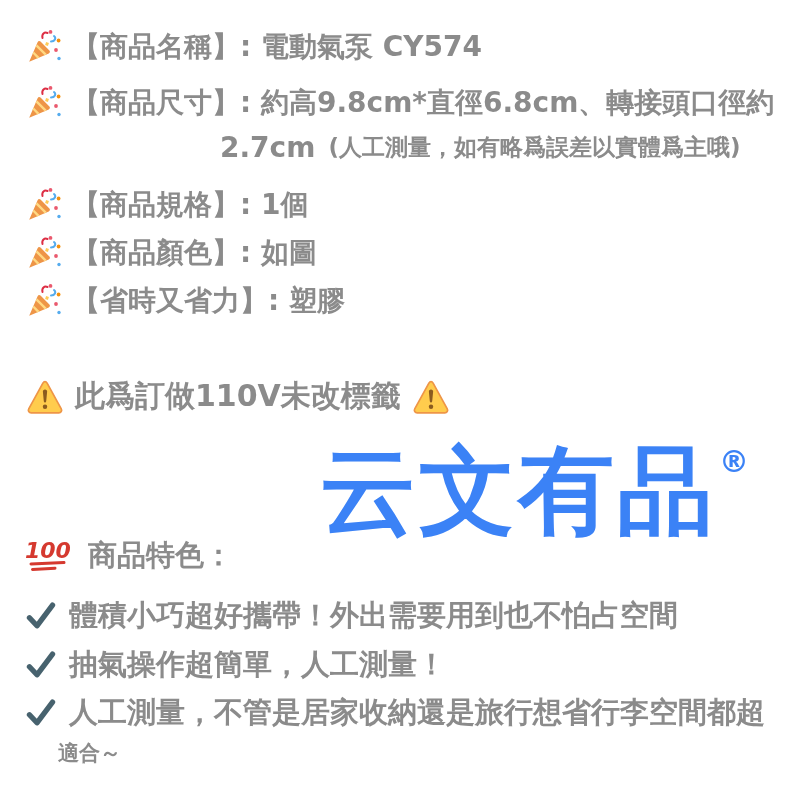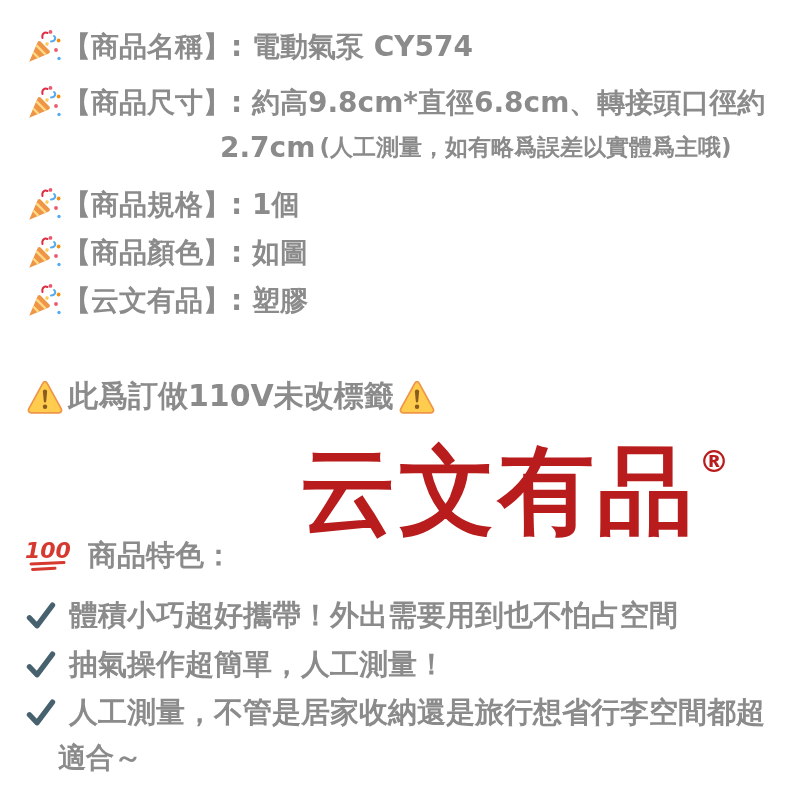--- a/index.html
+++ b/index.html
@@ -18,7 +18,7 @@
     position: absolute;
     display: flex;
     align-items: center;
-    gap: 1px;
+    gap: 10px;
     white-space: nowrap;
     z-index: 2;
   }

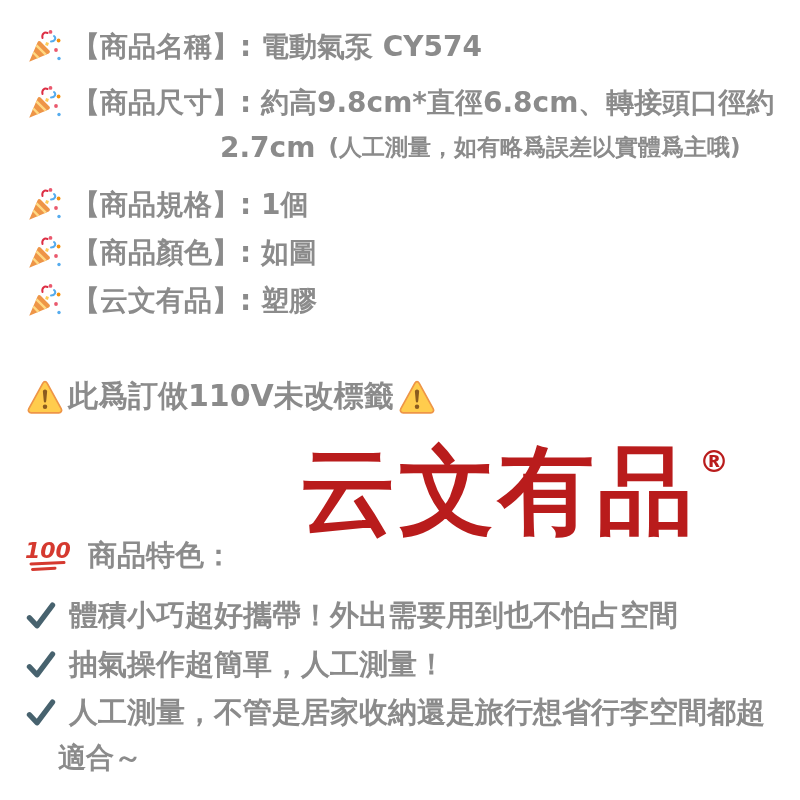--- a/index.html
+++ b/index.html
@@ -123,7 +123,7 @@
     <svg class="ic" width="36" height="36">
         <use href="#sym-party"></use>
       </svg>
-    <span>【云文有品】: 塑膠</span>
+    <span>【省時又省力】: 塑膠</span>
   </div>
 
   <div class="line warn-line">

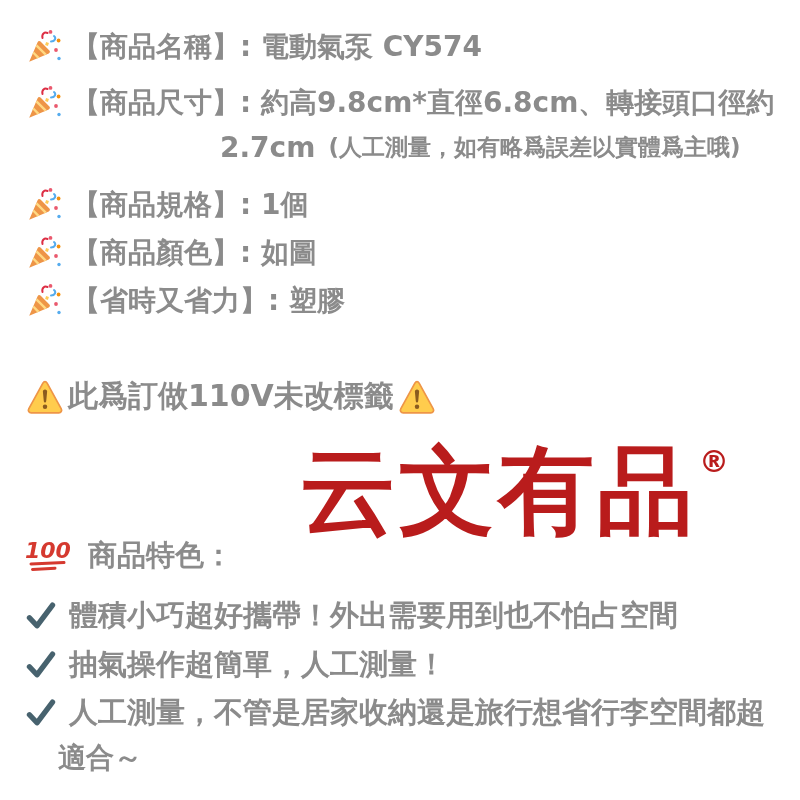--- a/index.html
+++ b/index.html
@@ -25,7 +25,7 @@
   .spec { left: 26px; font-size: 28px; }
   .spec-cont { left: 220px; font-size: 28px; }
   .spec-cont .note { font-size: 23px; margin-left: 3px; }
-  .warn-line { left: 26px; top: 376px; font-size: 30px; gap: 4px; }
+  .warn-line { left: 26px; top: 376px; font-size: 30px; gap: 11px; }
   .watermark {
     position: absolute;
     left: 300px;

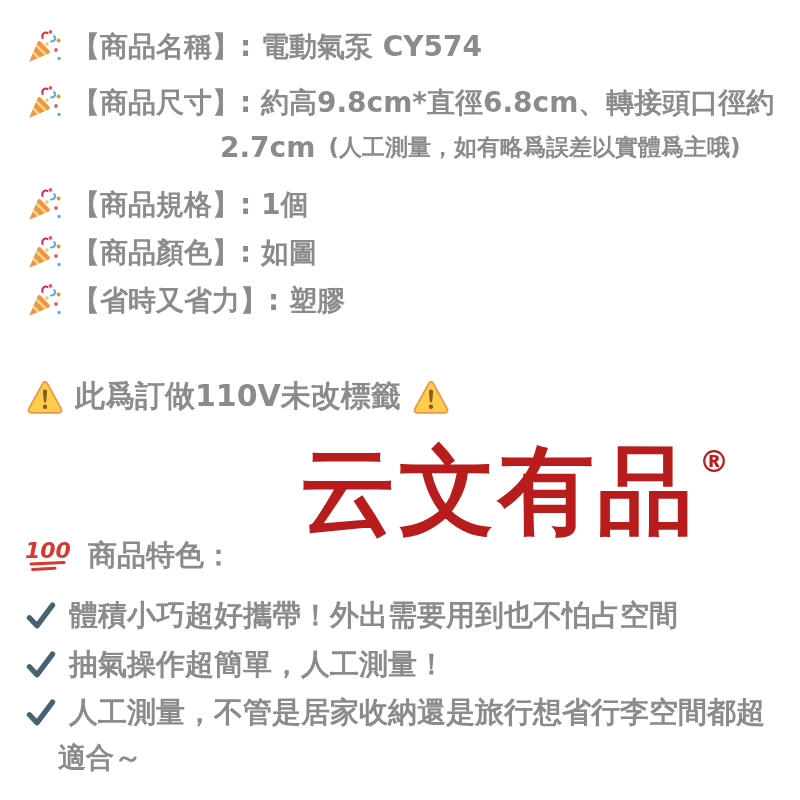--- a/index.html
+++ b/index.html
@@ -28,12 +28,12 @@
   .warn-line { left: 26px; top: 376px; font-size: 30px; gap: 11px; }
   .watermark {
     position: absolute;
-    left: 300px;
+    left: 320px;
     top: 428px;
     z-index: 1;
     font-size: 96px;
     letter-spacing: 3px;
-    color: #b91c1c;
+    color: #3b82f6;
     white-space: nowrap;
   }
   .watermark .reg {

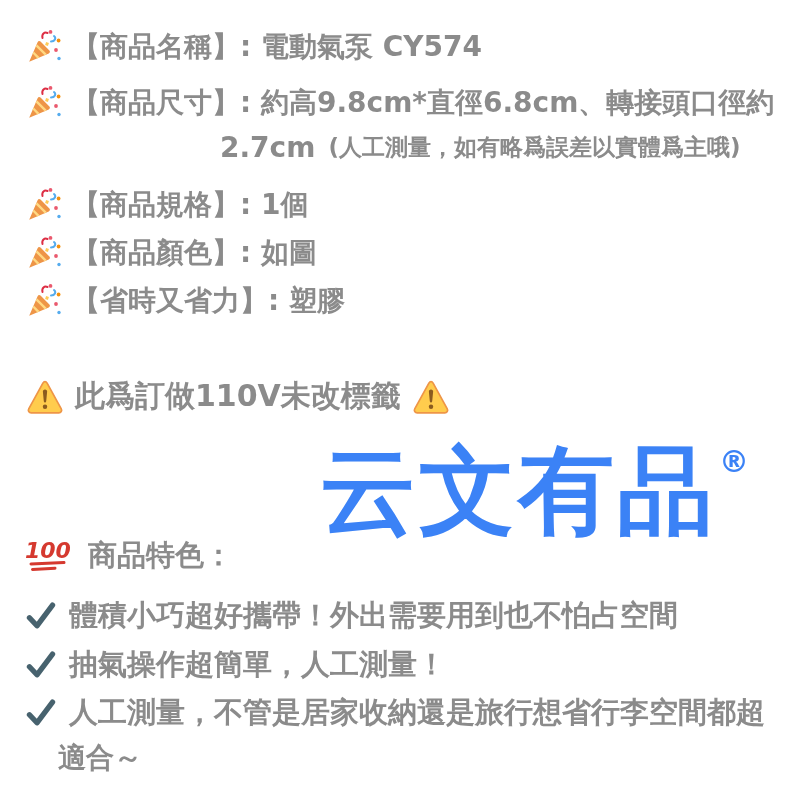--- a/index.html
+++ b/index.html
@@ -45,7 +45,7 @@
   }
   .features-heading { left: 24px; top: 536px; font-size: 29px; gap: 14px; }
   .feat { left: 26px; font-size: 29px; gap: 13px; }
-  .feat-wrap { left: 58px; font-size: 28px; }
+  .feat-wrap { left: 58px; font-size: 21px; }
   .ic { flex: 0 0 auto; display: block; }
 </style>
 </head>

